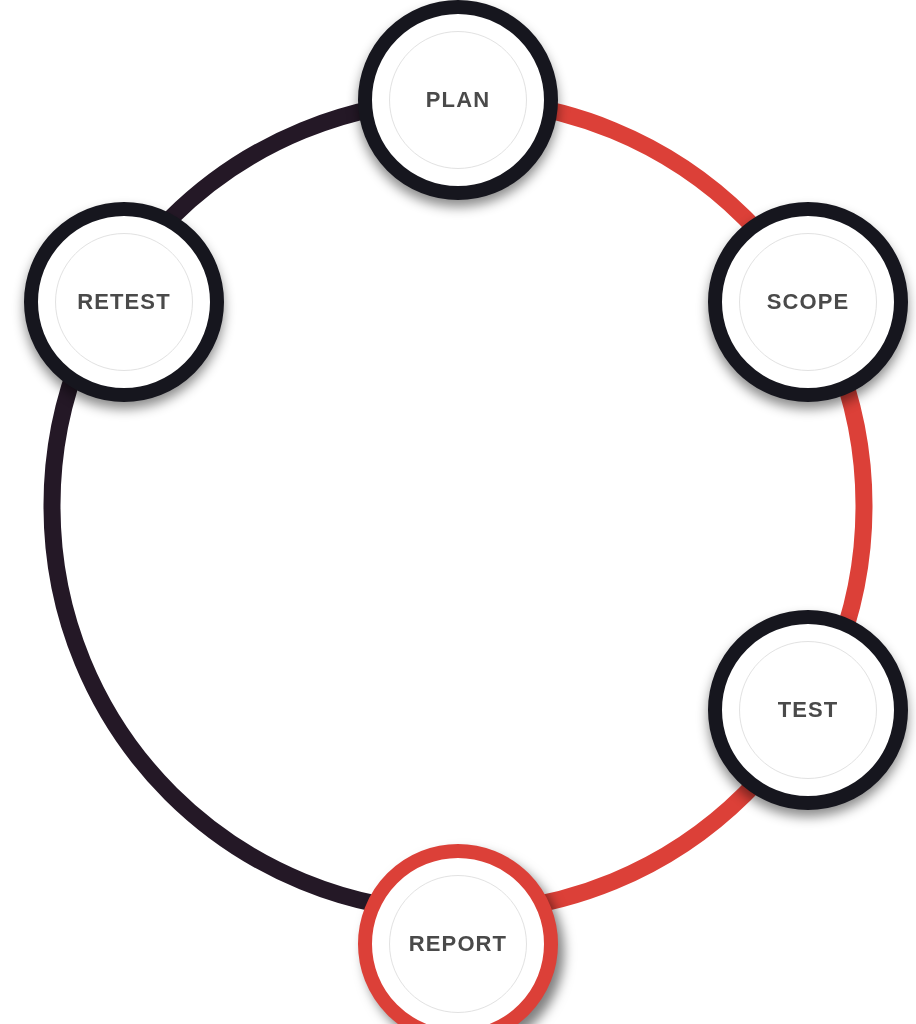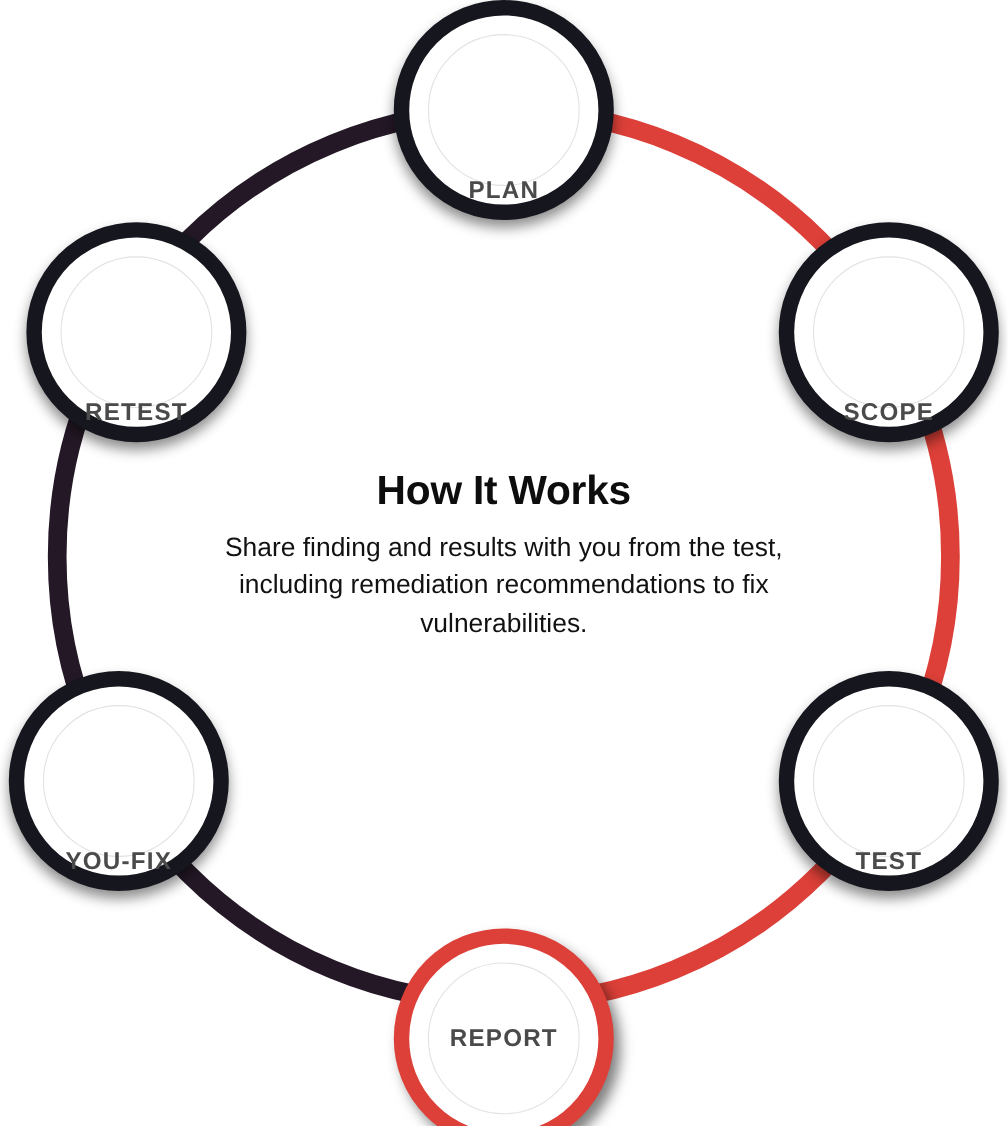--- a/index.html
+++ b/index.html
@@ -73,7 +73,6 @@
   .node.dark {
     border: 14px solid #16161e;
     box-shadow: 0 7px 12px rgba(0,0,0,0.45);
-    align-items: flex-end;
   }
   .node.active {
     border: 14px solid #dc4038;

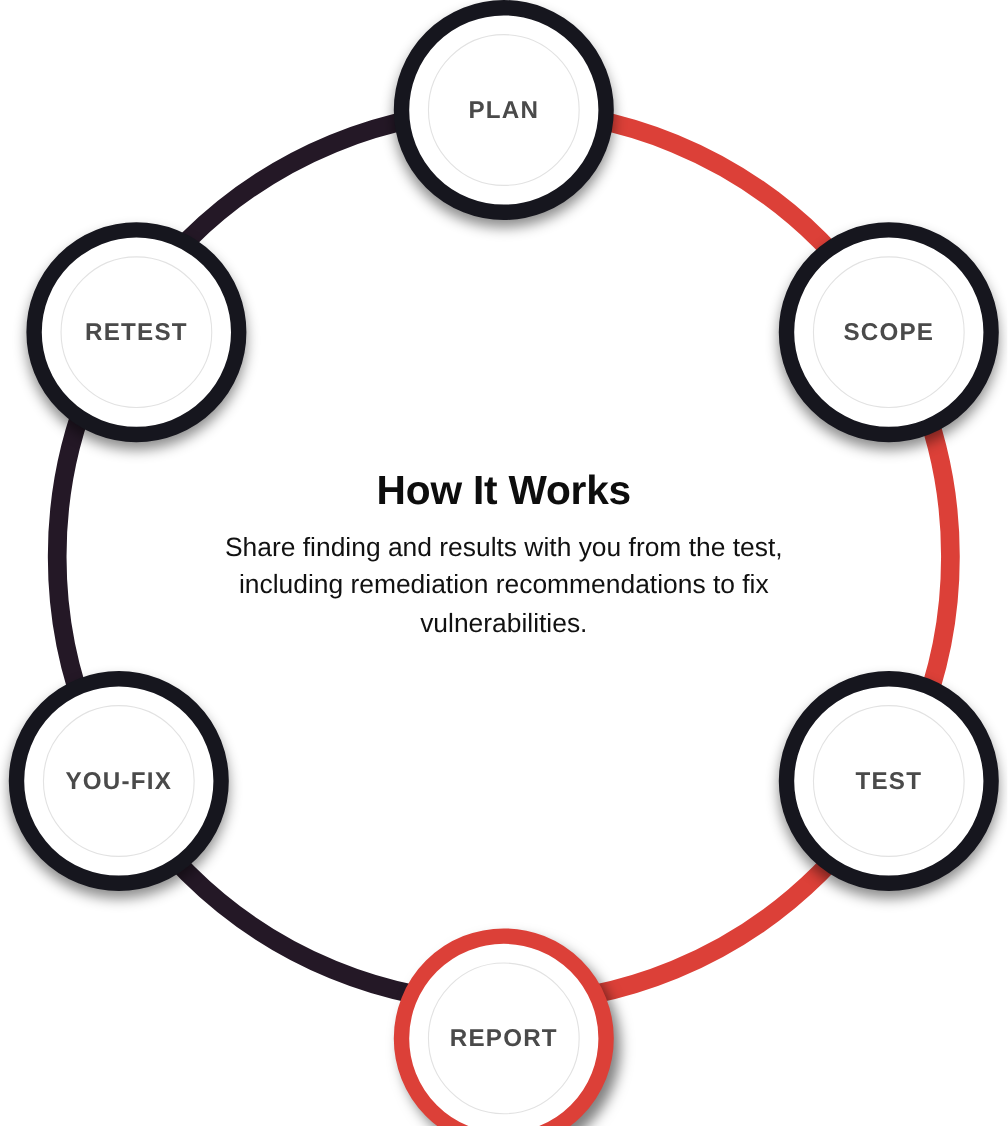--- a/index.html
+++ b/index.html
@@ -128,10 +128,6 @@
              A 406 406 0 0 1 458 912" fill="none" stroke="#dc4038" stroke-width="17" stroke-linecap="butt"></path>
   </svg>
 
-  <div id="center-block">
-    <h2 id="center-title">How It Works</h2>
-    <p id="center-desc">Share finding and results with you from the test, including remediation recommendations to fix vulnerabilities.</p>
-  </div>
 
   <div id="node-plan" class="node dark">
     <span class="node-inner-ring"></span>

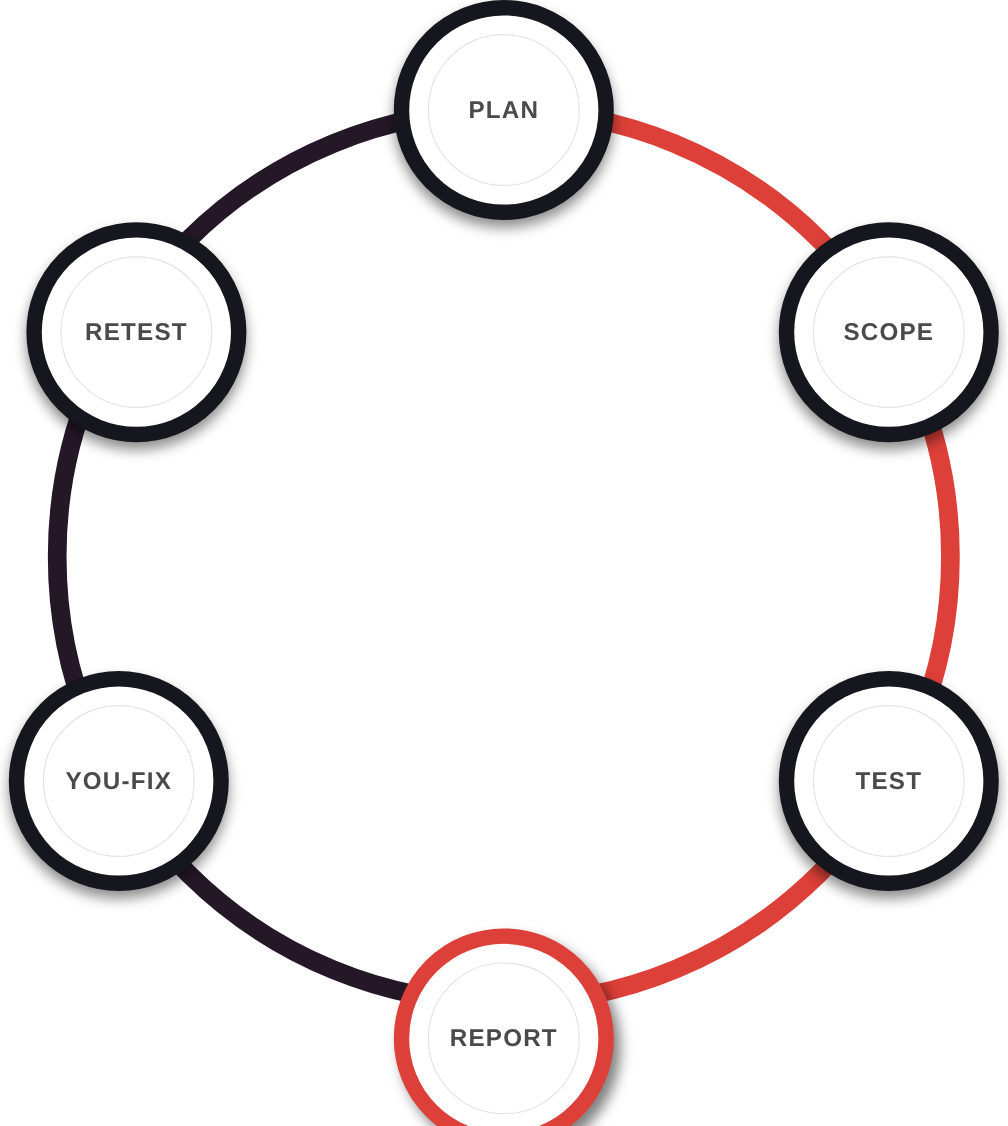--- a/index.html
+++ b/index.html
@@ -149,10 +149,6 @@
     <span class="node-label">REPORT</span>
   </div>
 
-  <div id="node-youfix" class="node dark">
-    <span class="node-inner-ring"></span>
-    <span class="node-label">YOU-FIX</span>
-  </div>
 
   <div id="node-retest" class="node dark">
     <span class="node-inner-ring"></span>

